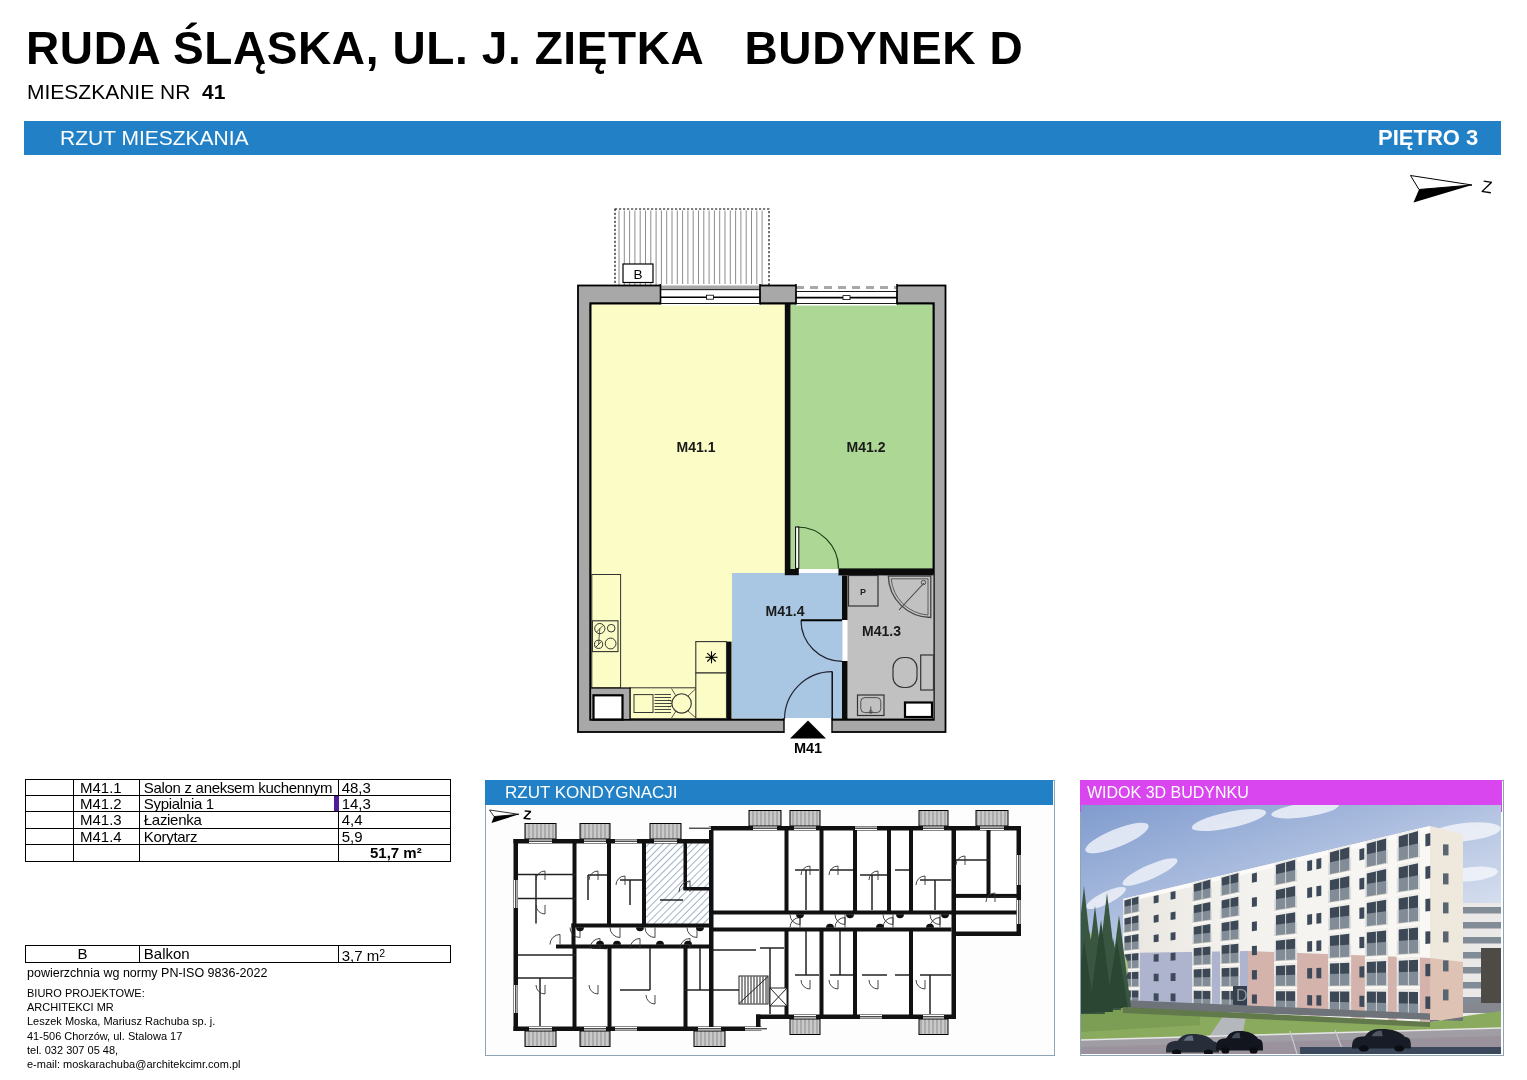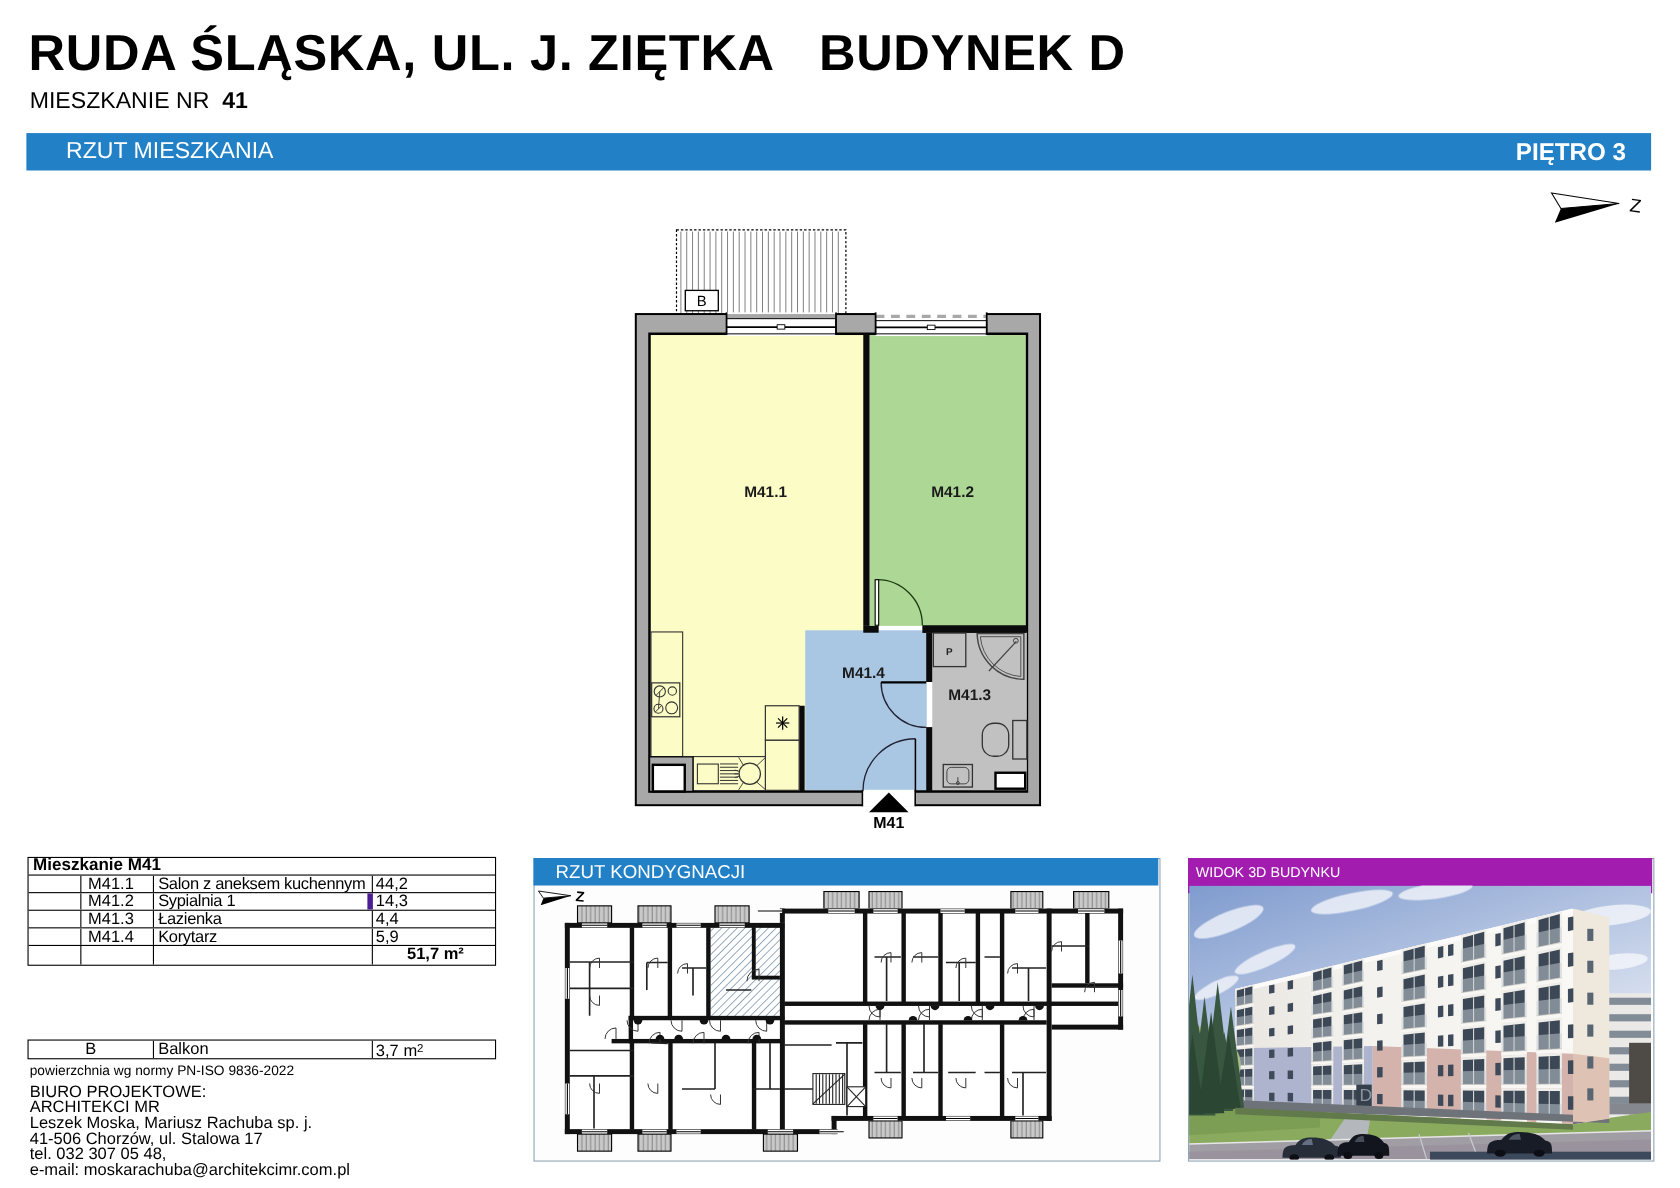--- a/index.html
+++ b/index.html
@@ -185,7 +185,6 @@
 
 <div class="abs tbl" style="left:25px;top:779px;width:426px;border:1.6px solid #000;font-size:15px;background:#fff;">
 
- <div class="r" style="border-bottom:1px solid #000;height:15.6px;padding-left:4px;font-weight:bold;font-size:15.5px;line-height:14.5px;">Mieszkanie M41</div>
 
  <div class="r" style="height:16.2px;border-bottom:1px solid #000;line-height:15px;">
   <div style="width:48px;border-right:1px solid #000;"></div>

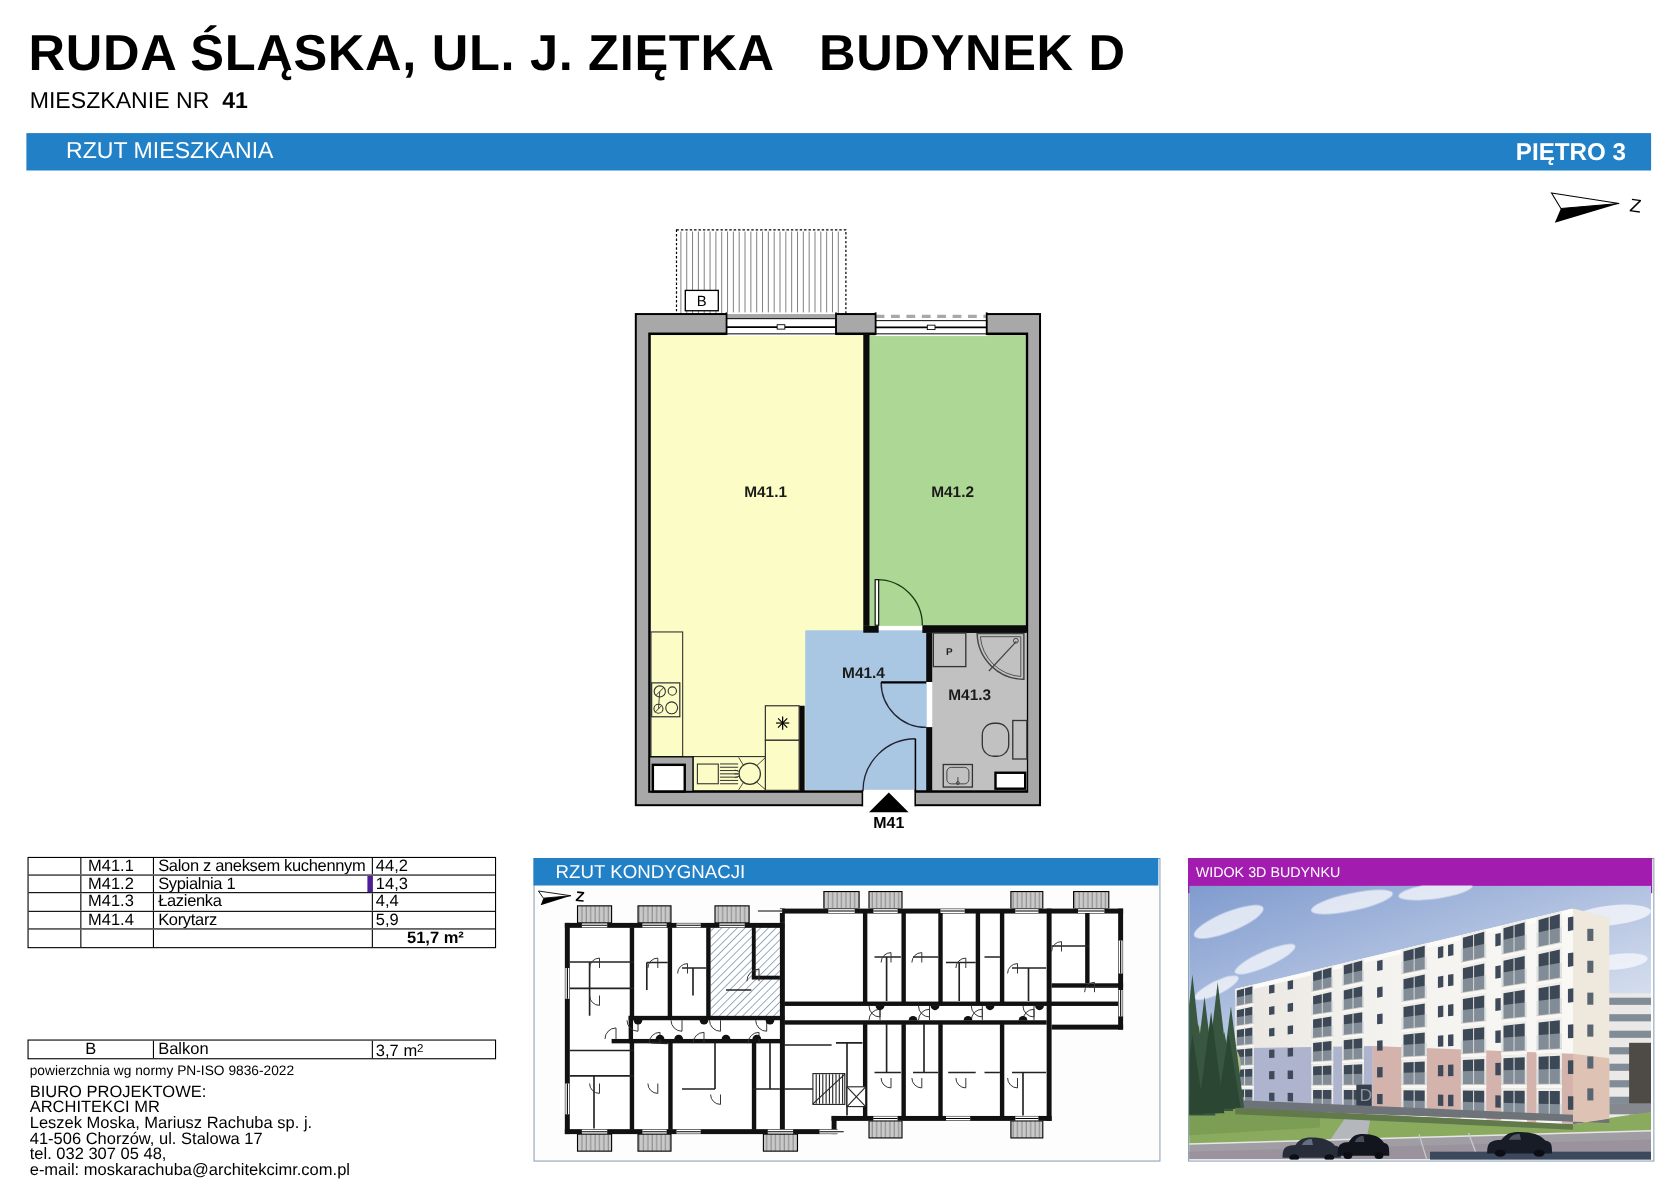--- a/index.html
+++ b/index.html
@@ -190,7 +190,7 @@
   <div style="width:48px;border-right:1px solid #000;"></div>
   <div style="width:65.8px;border-right:1px solid #000;padding-left:6px;">M41.1</div>
   <div style="width:198.9px;border-right:1px solid #000;padding-left:4px;letter-spacing:-0.3px;">Salon z aneksem kuchennym</div>
-  <div style="flex:1;padding-left:3px;">44,2</div>
+  <div style="flex:1;padding-left:3px;">48,3</div>
  </div>
 
  <div class="r" style="height:16.2px;border-bottom:1px solid #000;line-height:15px;">

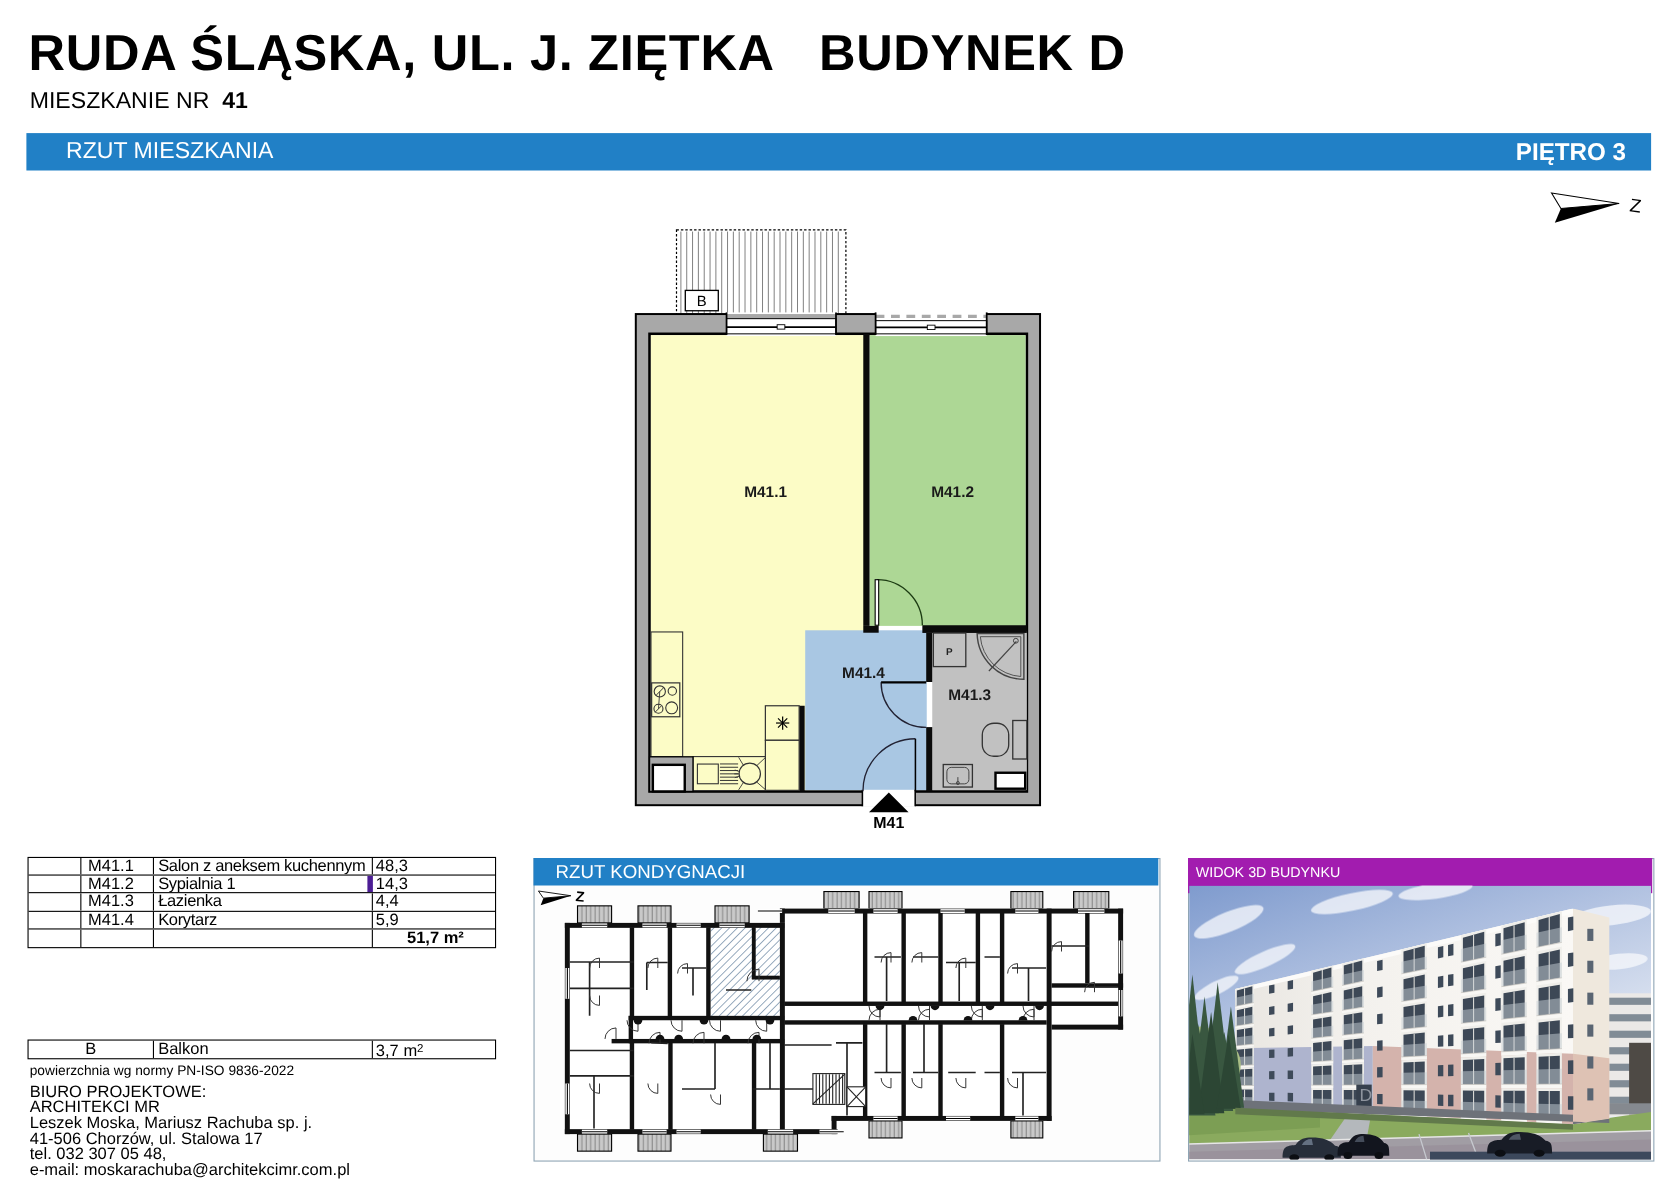--- a/index.html
+++ b/index.html
@@ -467,7 +467,7 @@
 
 <div class="abs" style="left:1080px;top:780px;width:422px;height:274px;border:1px solid #8FA5B5;background:#fff;"></div>
 
-<div class="abs" style="left:1080px;top:780px;width:422px;height:32px;background:#a21caf;color:#fff;font-size:13px;line-height:25px;"><span style="margin-left:7px;">WIDOK 3D BUDYNKU</span></div>
+<div class="abs" style="left:1080px;top:780px;width:422px;height:32px;background:#d946ef;color:#fff;font-size:16px;line-height:25px;"><span style="margin-left:7px;">WIDOK 3D BUDYNKU</span></div>
 <svg class="abs" style="left:1081px;top:805px;" width="420" height="249" viewBox="1081 805 420 249">
 <defs>
 <linearGradient id="sky" x1="0" y1="0" x2="0.55" y2="1">

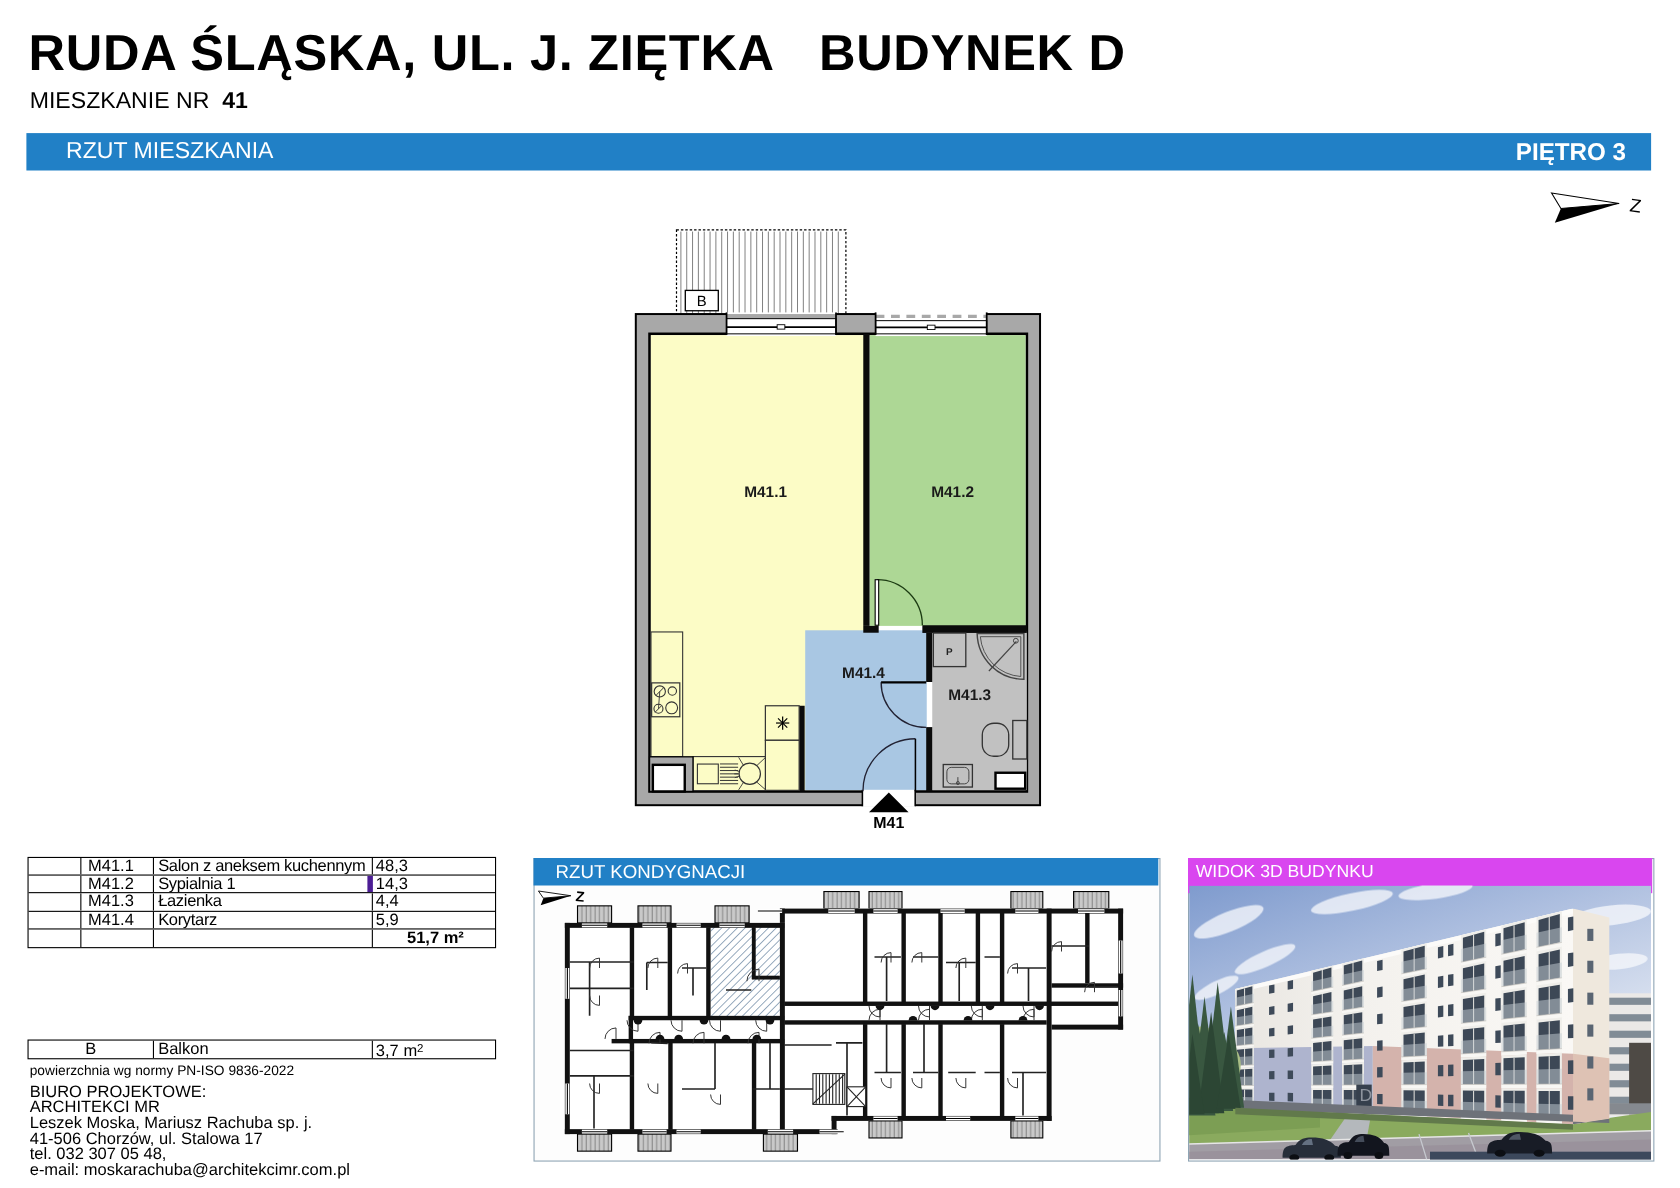--- a/index.html
+++ b/index.html
@@ -233,7 +233,7 @@
 
 <div class="abs" style="left:27px;top:966px;font-size:12.5px;">powierzchnia wg normy PN-ISO 9836-2022</div>
 
-<div class="abs" style="left:27px;top:986px;font-size:15px;line-height:14.2px;">BIURO PROJEKTOWE:<br>ARCHITEKCI MR<br>Leszek Moska, Mariusz Rachuba sp. j.<br>41-506 Chorzów, ul. Stalowa 17<br>tel. 032 307 05 48,<br>e-mail: moskarachuba@architekcimr.com.pl</div>
+<div class="abs" style="left:27px;top:986px;font-size:11px;line-height:14.2px;">BIURO PROJEKTOWE:<br>ARCHITEKCI MR<br>Leszek Moska, Mariusz Rachuba sp. j.<br>41-506 Chorzów, ul. Stalowa 17<br>tel. 032 307 05 48,<br>e-mail: moskarachuba@architekcimr.com.pl</div>
 
 <div class="abs" style="left:485px;top:780px;width:568px;height:274px;border:1px solid #8FA5B5;background:#fdfdfd;"></div>
 

